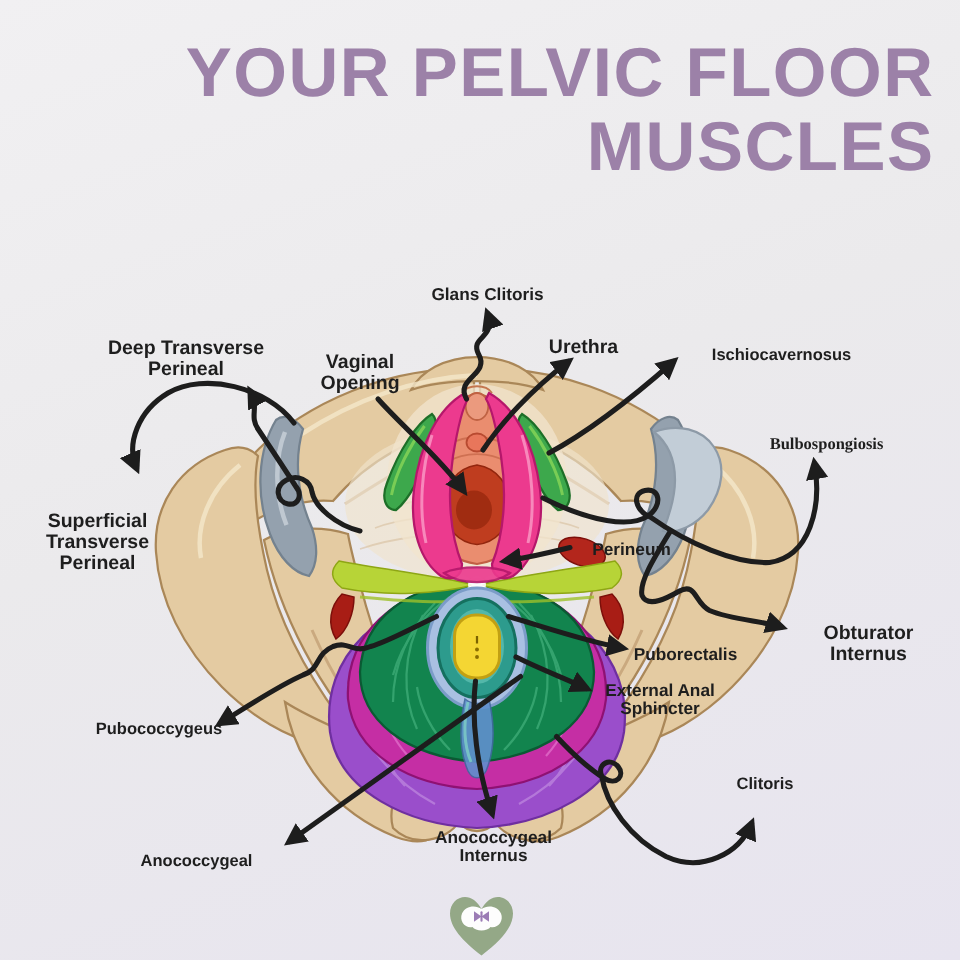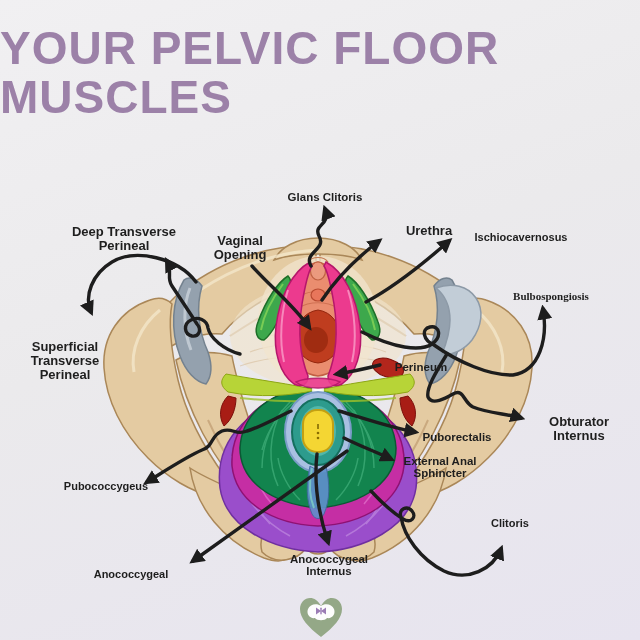--- a/index.html
+++ b/index.html
@@ -9,7 +9,7 @@
     background:linear-gradient(160deg,#f1f0f2 0%,#ebeaec 45%,#e7e4ef 100%);
   }
   .title{
-    position:absolute;top:24px;left:0;right:17px;text-align:left;
+    position:absolute;top:24px;left:0;right:17px;text-align:right;
     color:#9c81a8;font-weight:700;font-size:46px;line-height:1.06;letter-spacing:1px;
   }
   .subtitle{font-size:33px;margin-top:7px;letter-spacing:1px;}

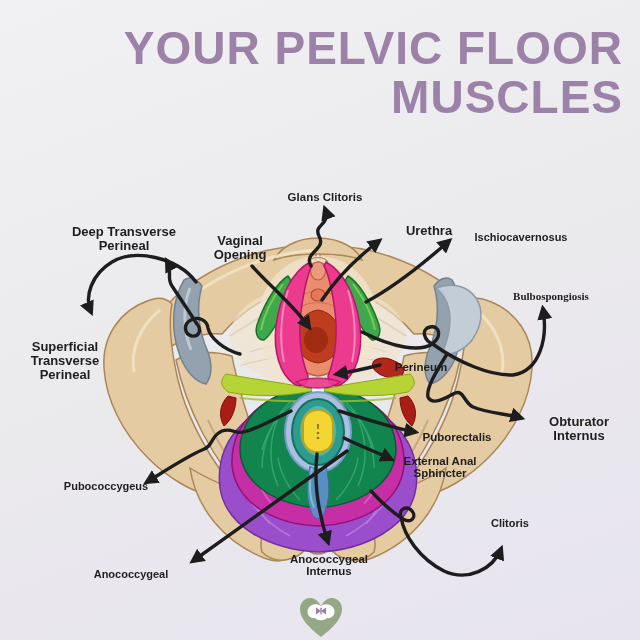--- a/index.html
+++ b/index.html
@@ -210,7 +210,7 @@
   <div class="lbl lbl-sm" style="left:325px;top:197px;">
     <span>Glans Clitoris</span>
   </div>
-  <div class="lbl" style="left:389px;top:231px;margin-left:40px;">
+  <div class="lbl" style="left:389px;top:231px;">
     <span>Urethra</span>
   </div>
   <div class="lbl" style="left:240px;top:248px;">

